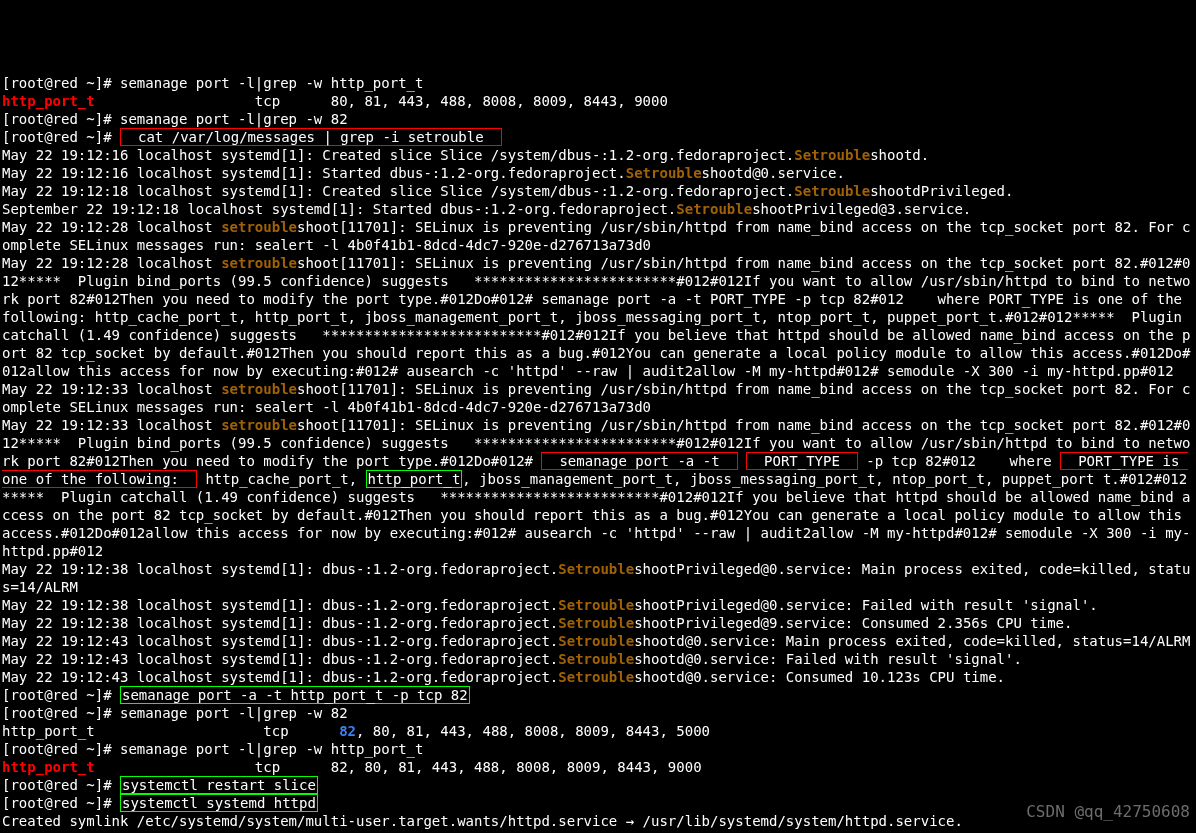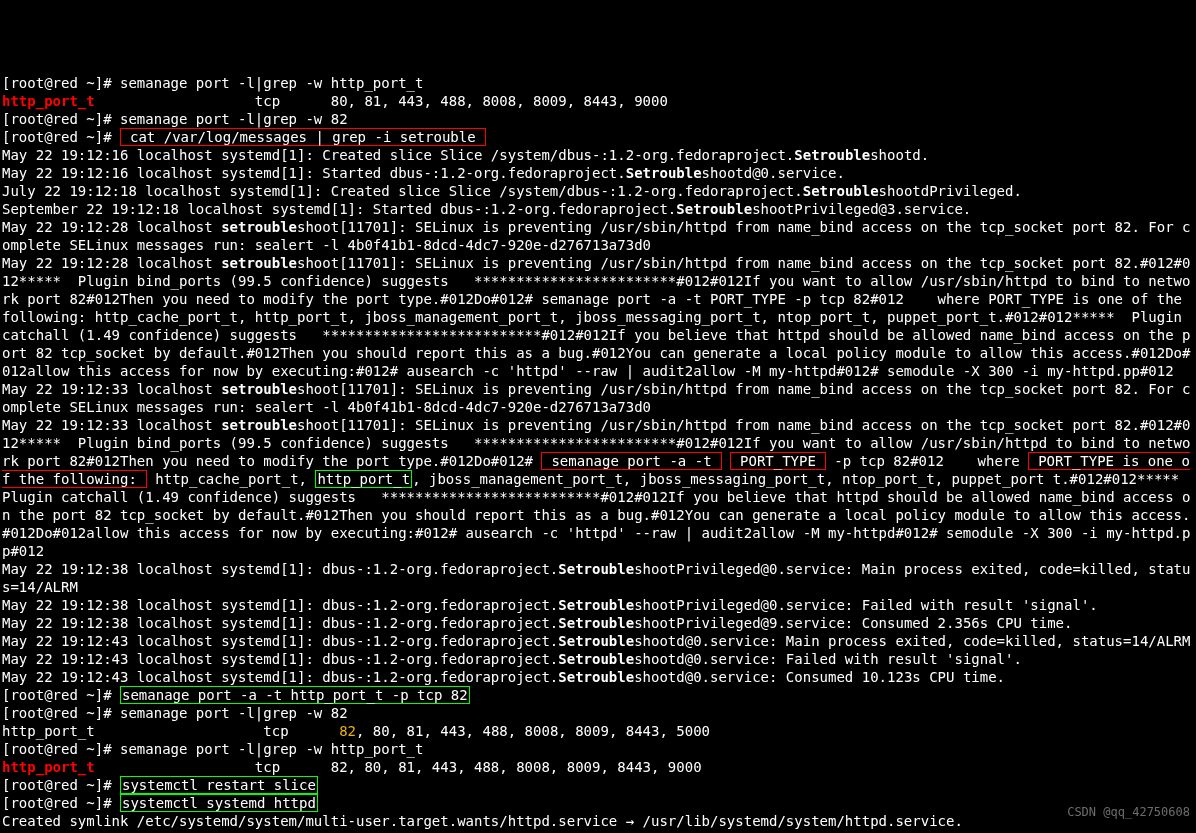--- a/index.html
+++ b/index.html
@@ -27,7 +27,7 @@
 .box-red-big {
   border: 1.5px solid #ff0000;
   display: inline;
-  padding: 0 9px;
+  padding: 0 17px;
 }
 .watermark {
   position: absolute;

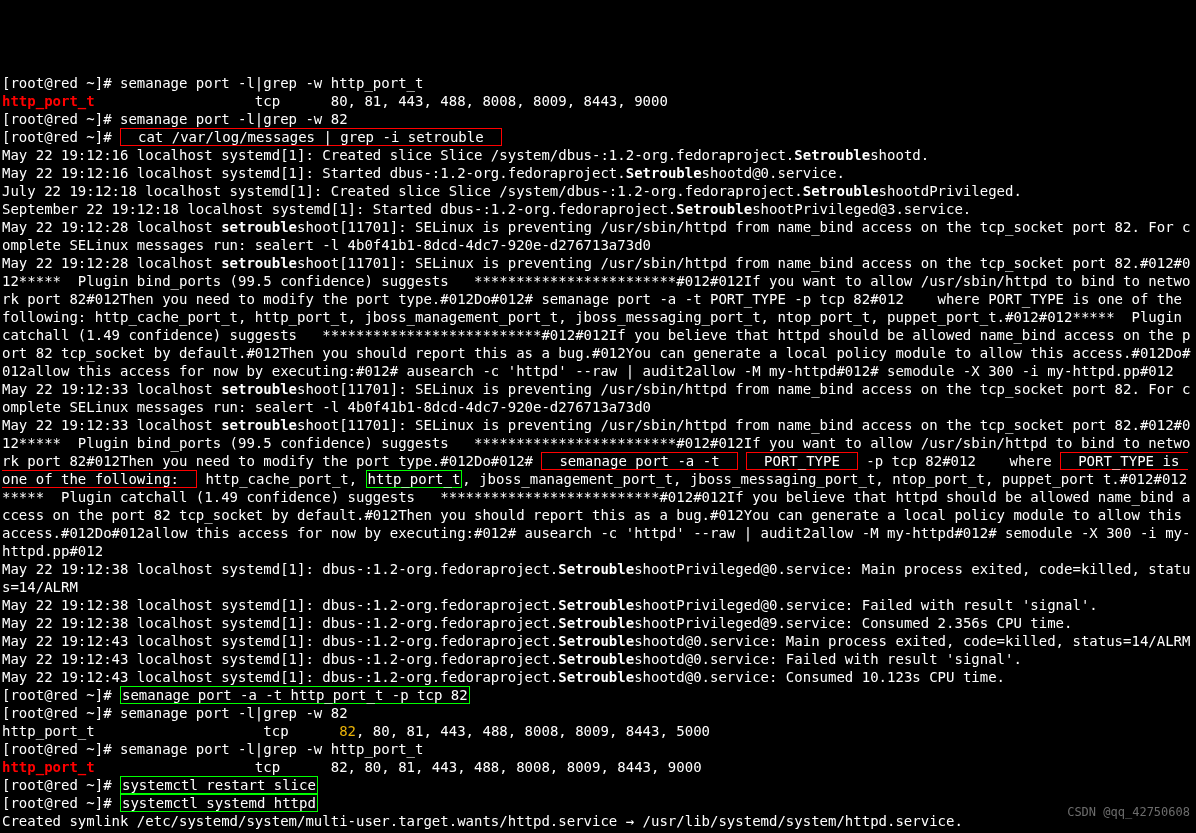--- a/index.html
+++ b/index.html
@@ -17,7 +17,7 @@
   overflow: hidden;
 }
 .red-text { color: #ff0000; font-weight: bold; }
-.highlight-setrouble { color: #ffffff; font-weight: bold; }
+.highlight-setrouble { color: #a16207; font-weight: bold; }
 .highlight-82 { color: #eab308; font-weight: normal; }
 .box-green {
   border: 1.5px solid #00ff00;

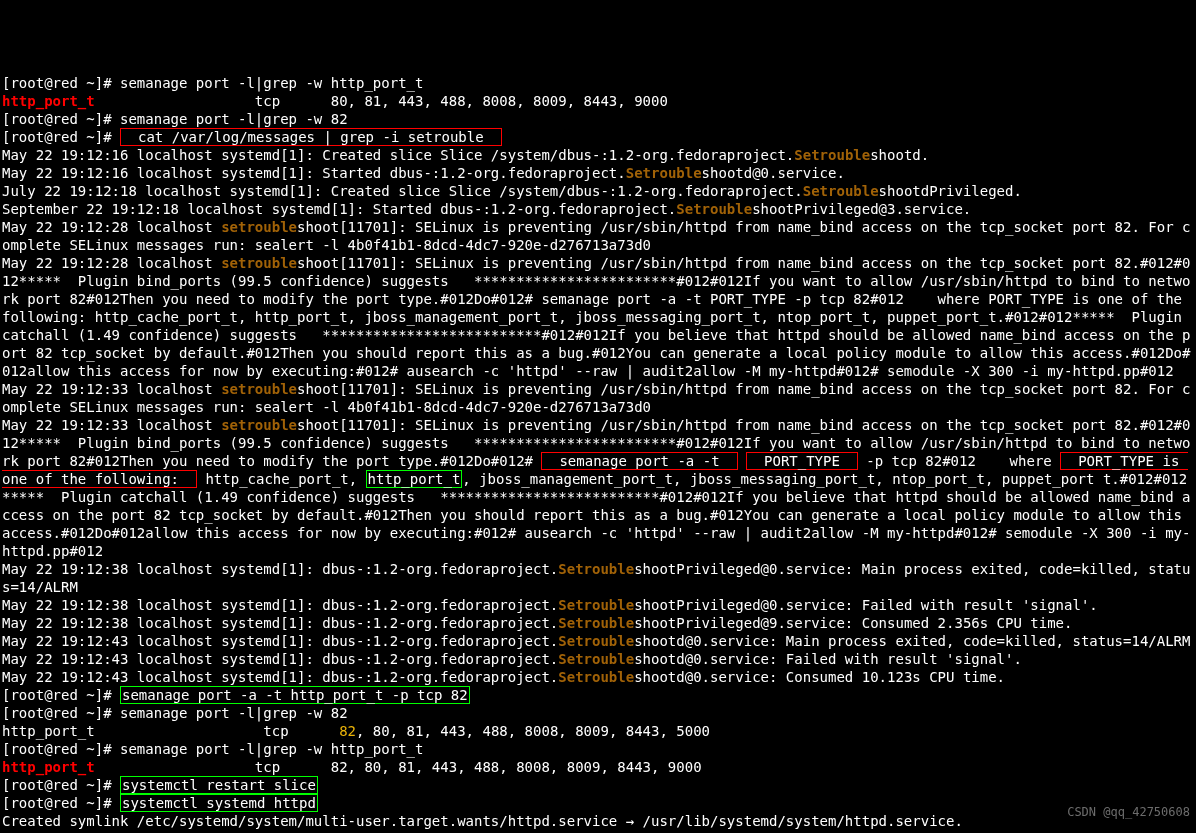--- a/index.html
+++ b/index.html
@@ -49,7 +49,7 @@
 <span>[root@red ~]# </span><span class="box-red-big">cat /var/log/messages | grep -i setrouble</span>
 <span>May 22 19:12:16 localhost systemd[1]: Created slice Slice /system/dbus-:1.2-org.fedoraproject.</span><span class="highlight-setrouble">Setrouble</span><span>shootd.</span>
 <span>May 22 19:12:16 localhost systemd[1]: Started dbus-:1.2-org.fedoraproject.</span><span class="highlight-setrouble">Setrouble</span><span>shootd@0.service.</span>
-<span>July 22 19:12:18 localhost systemd[1]: Created slice Slice /system/dbus-:1.2-org.fedoraproject.</span><span class="highlight-setrouble">Setrouble</span><span>shootdPrivileged.</span>
+<span>May 22 19:12:18 localhost systemd[1]: Created slice Slice /system/dbus-:1.2-org.fedoraproject.</span><span class="highlight-setrouble">Setrouble</span><span>shootdPrivileged.</span>
 <span>September 22 19:12:18 localhost systemd[1]: Started dbus-:1.2-org.fedoraproject.</span><span class="highlight-setrouble">Setrouble</span><span>shootPrivileged@3.service.</span>
 <span>May 22 19:12:28 localhost </span><span class="highlight-setrouble">setrouble</span><span>shoot[11701]: SELinux is preventing /usr/sbin/httpd from name_bind access on the tcp_socket port 82. For complete SELinux messages run: sealert -l 4b0f41b1-8dcd-4dc7-920e-d276713a73d0</span>
 <span>May 22 19:12:28 localhost </span><span class="highlight-setrouble">setrouble</span><span>shoot[11701]: SELinux is preventing /usr/sbin/httpd from name_bind access on the tcp_socket port 82.#012#012*****  Plugin bind_ports (99.5 confidence) suggests   ************************#012#012If you want to allow /usr/sbin/httpd to bind to network port 82#012Then you need to modify the port type.#012Do#012# semanage port -a -t PORT_TYPE -p tcp 82#012    where PORT_TYPE is one of the following: http_cache_port_t, http_port_t, jboss_management_port_t, jboss_messaging_port_t, ntop_port_t, puppet_port_t.#012#012*****  Plugin catchall (1.49 confidence) suggests   **************************#012#012If you believe that httpd should be allowed name_bind access on the port 82 tcp_socket by default.#012Then you should report this as a bug.#012You can generate a local policy module to allow this access.#012Do#012allow this access for now by executing:#012# ausearch -c 'httpd' --raw | audit2allow -M my-httpd#012# semodule -X 300 -i my-httpd.pp#012</span>

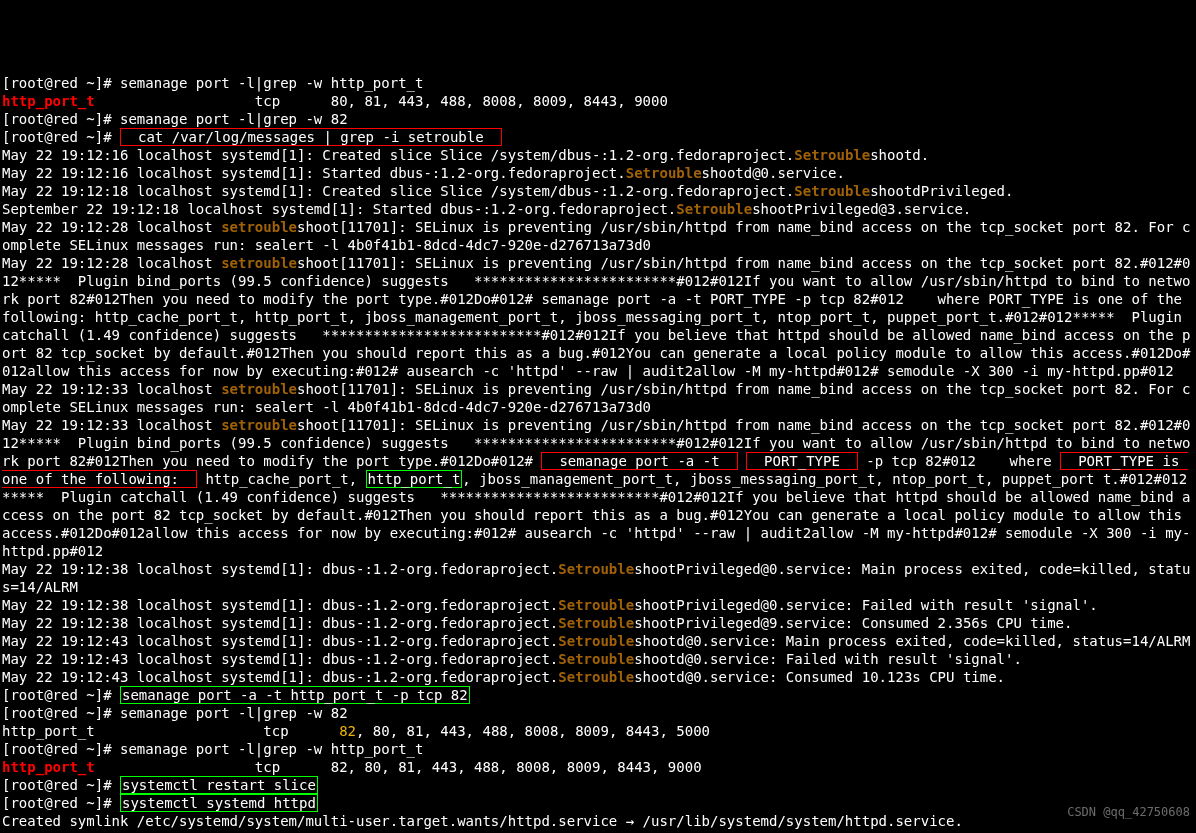--- a/index.html
+++ b/index.html
@@ -18,7 +18,7 @@
 }
 .red-text { color: #ff0000; font-weight: bold; }
 .highlight-setrouble { color: #a16207; font-weight: bold; }
-.highlight-82 { color: #eab308; font-weight: normal; }
+.highlight-82 { color: #3b82f6; font-weight: bold; }
 .box-green {
   border: 1.5px solid #00ff00;
   display: inline;

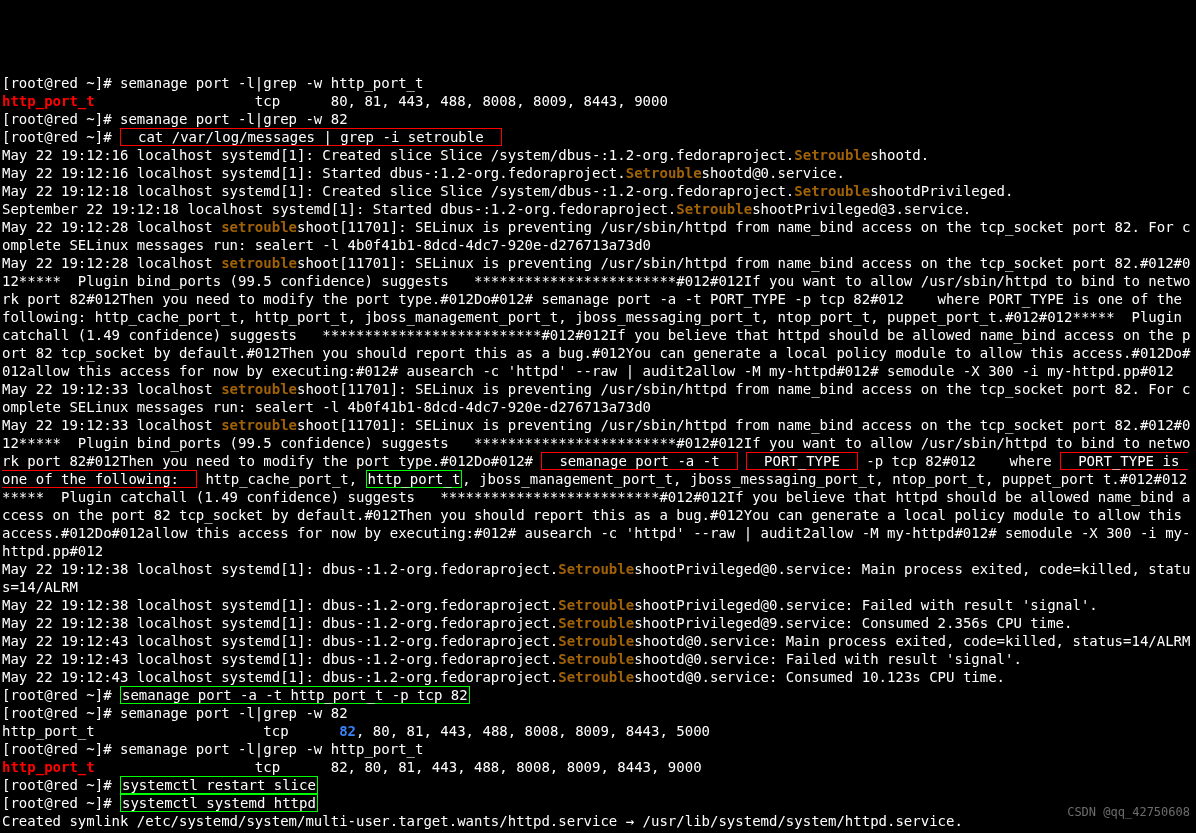--- a/index.html
+++ b/index.html
@@ -34,7 +34,7 @@
   bottom: 12px;
   right: 6px;
   color: #888;
-  font-size: 12px;
+  font-size: 16px;
   opacity: 0.8;
 }
 </style>

